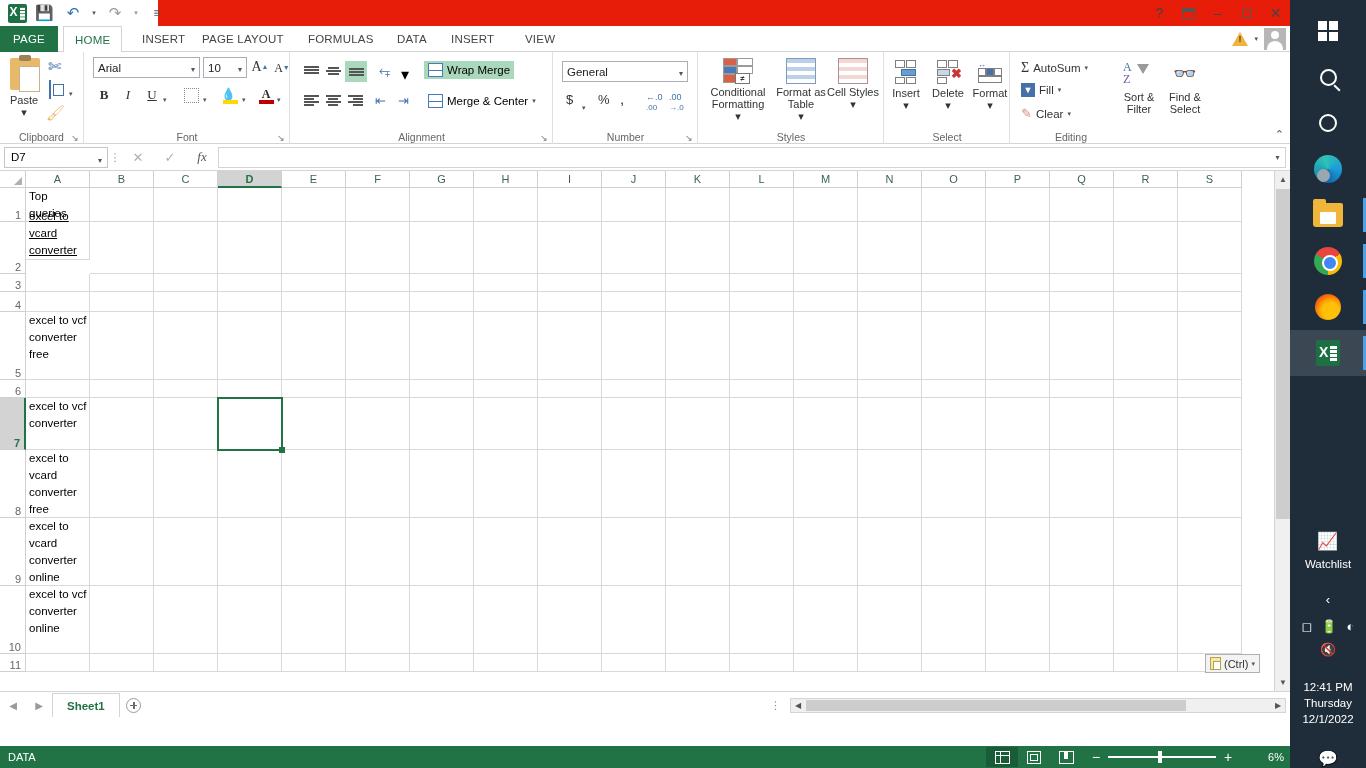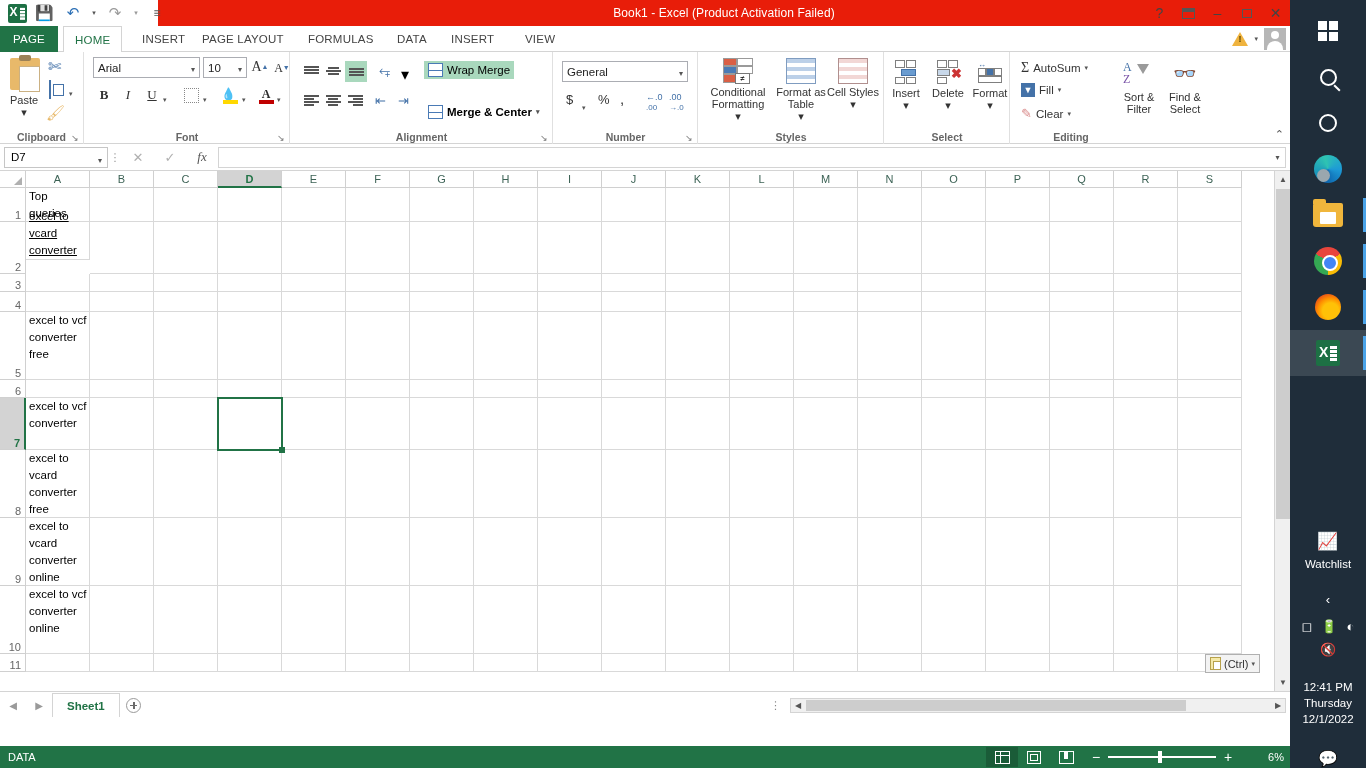--- a/index.html
+++ b/index.html
@@ -237,7 +237,6 @@
             <span style="font-size:12px;color:#555;">≡</span>
           </div>
       </div>
-      <div class="title-text">Book1 -  Excel (Product Activation Failed)</div>
       <div class="win-ctrls">
         <div class="win-btn dark">?</div>
         <div class="win-btn dark">

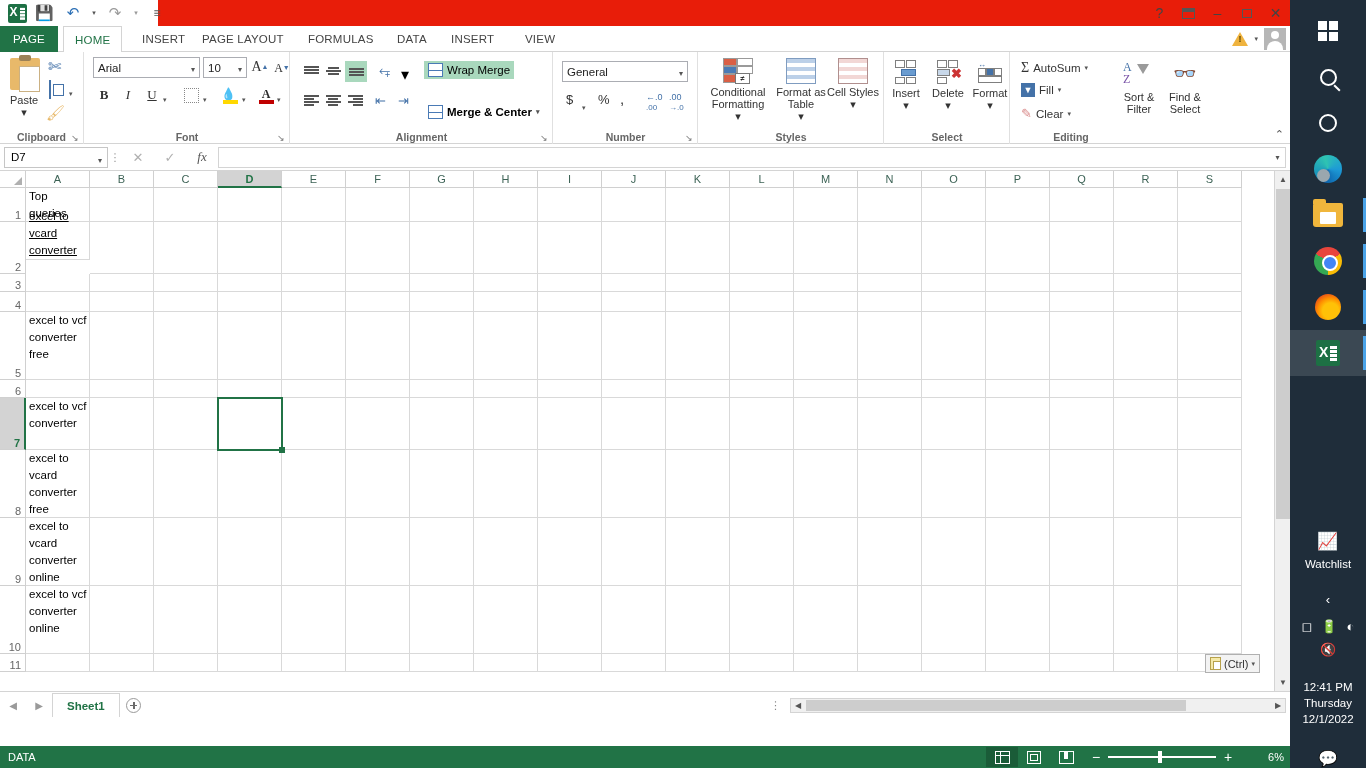--- a/index.html
+++ b/index.html
@@ -347,7 +347,7 @@
         <div style="position:absolute;left:84px;top:41px;font-size:13px;color:#4472a8;">⇤</div>
         <div style="position:absolute;left:107px;top:41px;font-size:13px;color:#4472a8;">⇥</div>
 
-        <div class="mergec" style="left:133px;top:51px;font-weight:bold;">
+        <div class="mergec" style="left:133px;top:40px;">
           <span class="mini-grid"></span>
           <span>Merge &amp; Center</span>
           <span class="caret">▾</span>

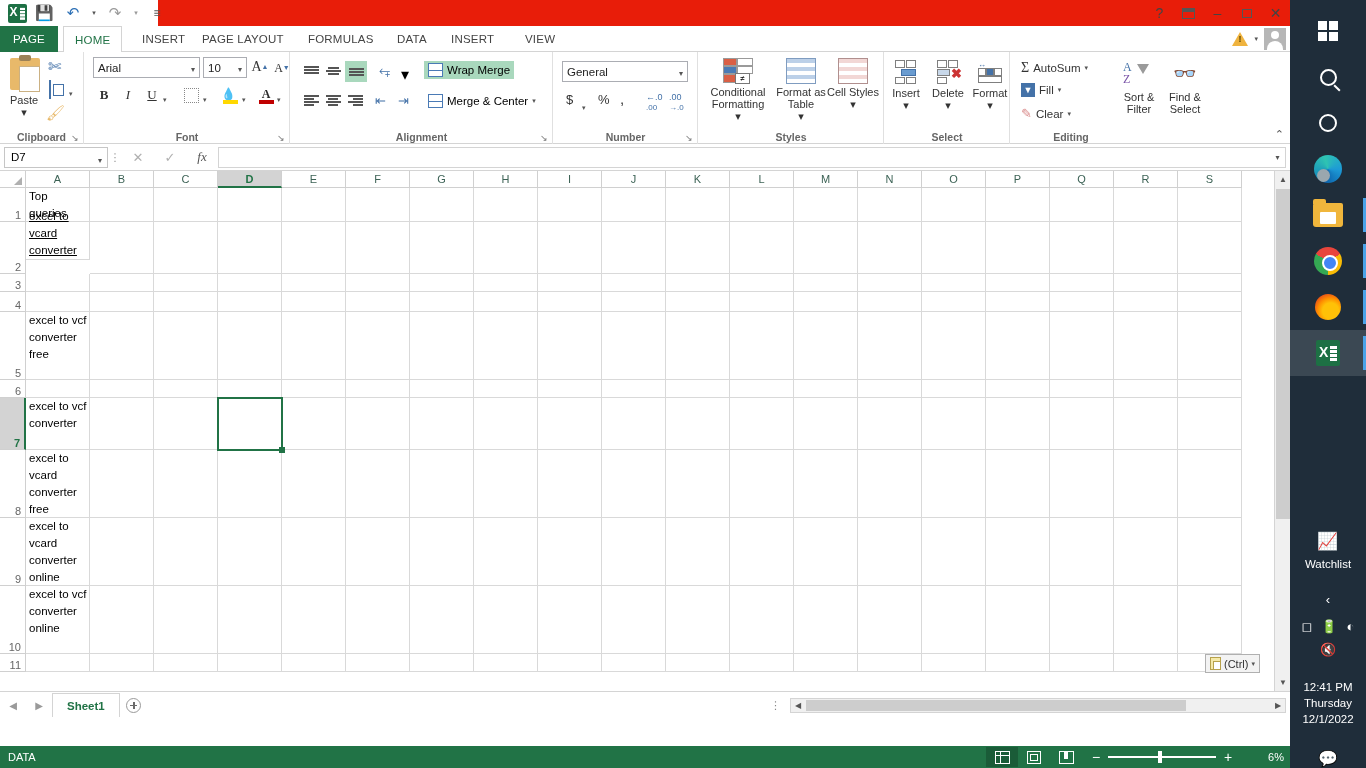--- a/index.html
+++ b/index.html
@@ -47,7 +47,7 @@
   
   .ribbon { position: relative; height: 92px; background: #fff; border-bottom: 1px solid #d4d4d4; }
   .grp { position: absolute; top: 0; height: 92px; border-right: 1px solid #e0e0e0; }
-  .grp-label { position: absolute; bottom: 1px; width: 100%; text-align: center; font-size: 10.5px; color: #666; font-weight: bold; }
+  .grp-label { position: absolute; bottom: 1px; width: 100%; text-align: center; font-size: 10.5px; color: #666; }
   .dlg-launch { position: absolute; bottom: 2px; right: 3px; width: 9px; height: 9px; color: #777; font-size: 9px; cursor: pointer; }
   .rbtn-lbl { text-align: center; font-size: 11px; color: #333; line-height: 12px; }
   .caret { font-size: 7px; color: #555; }

